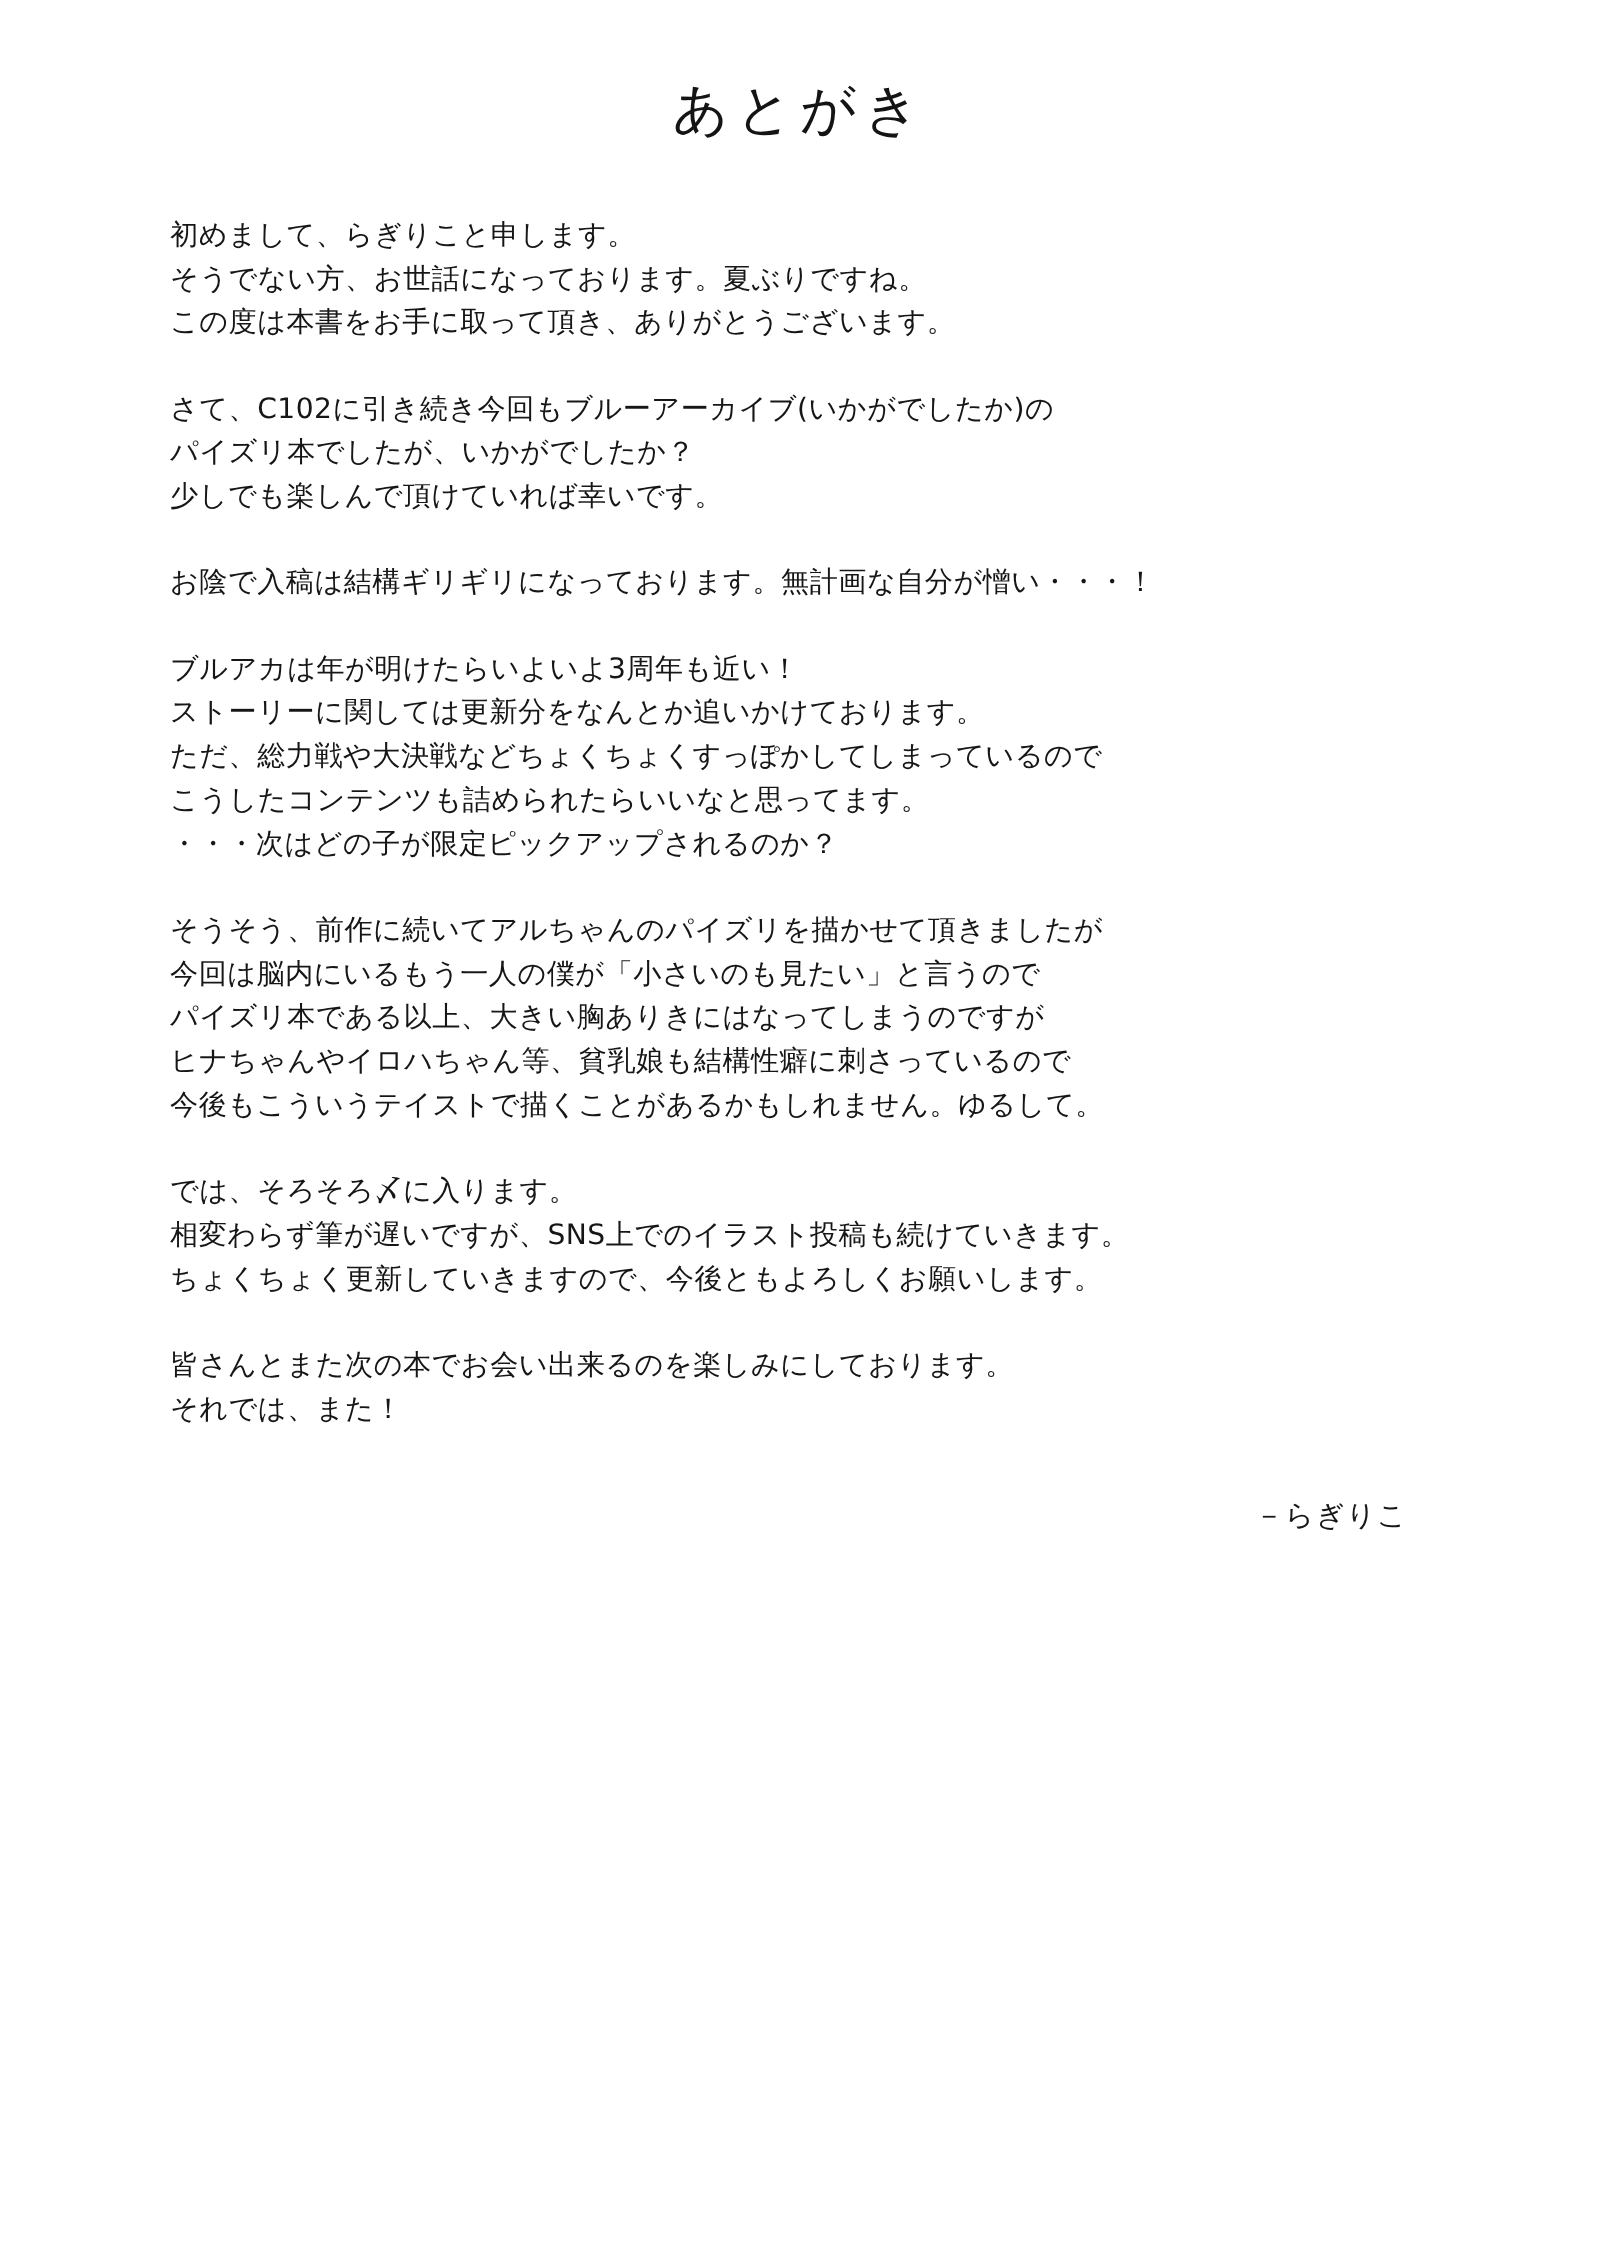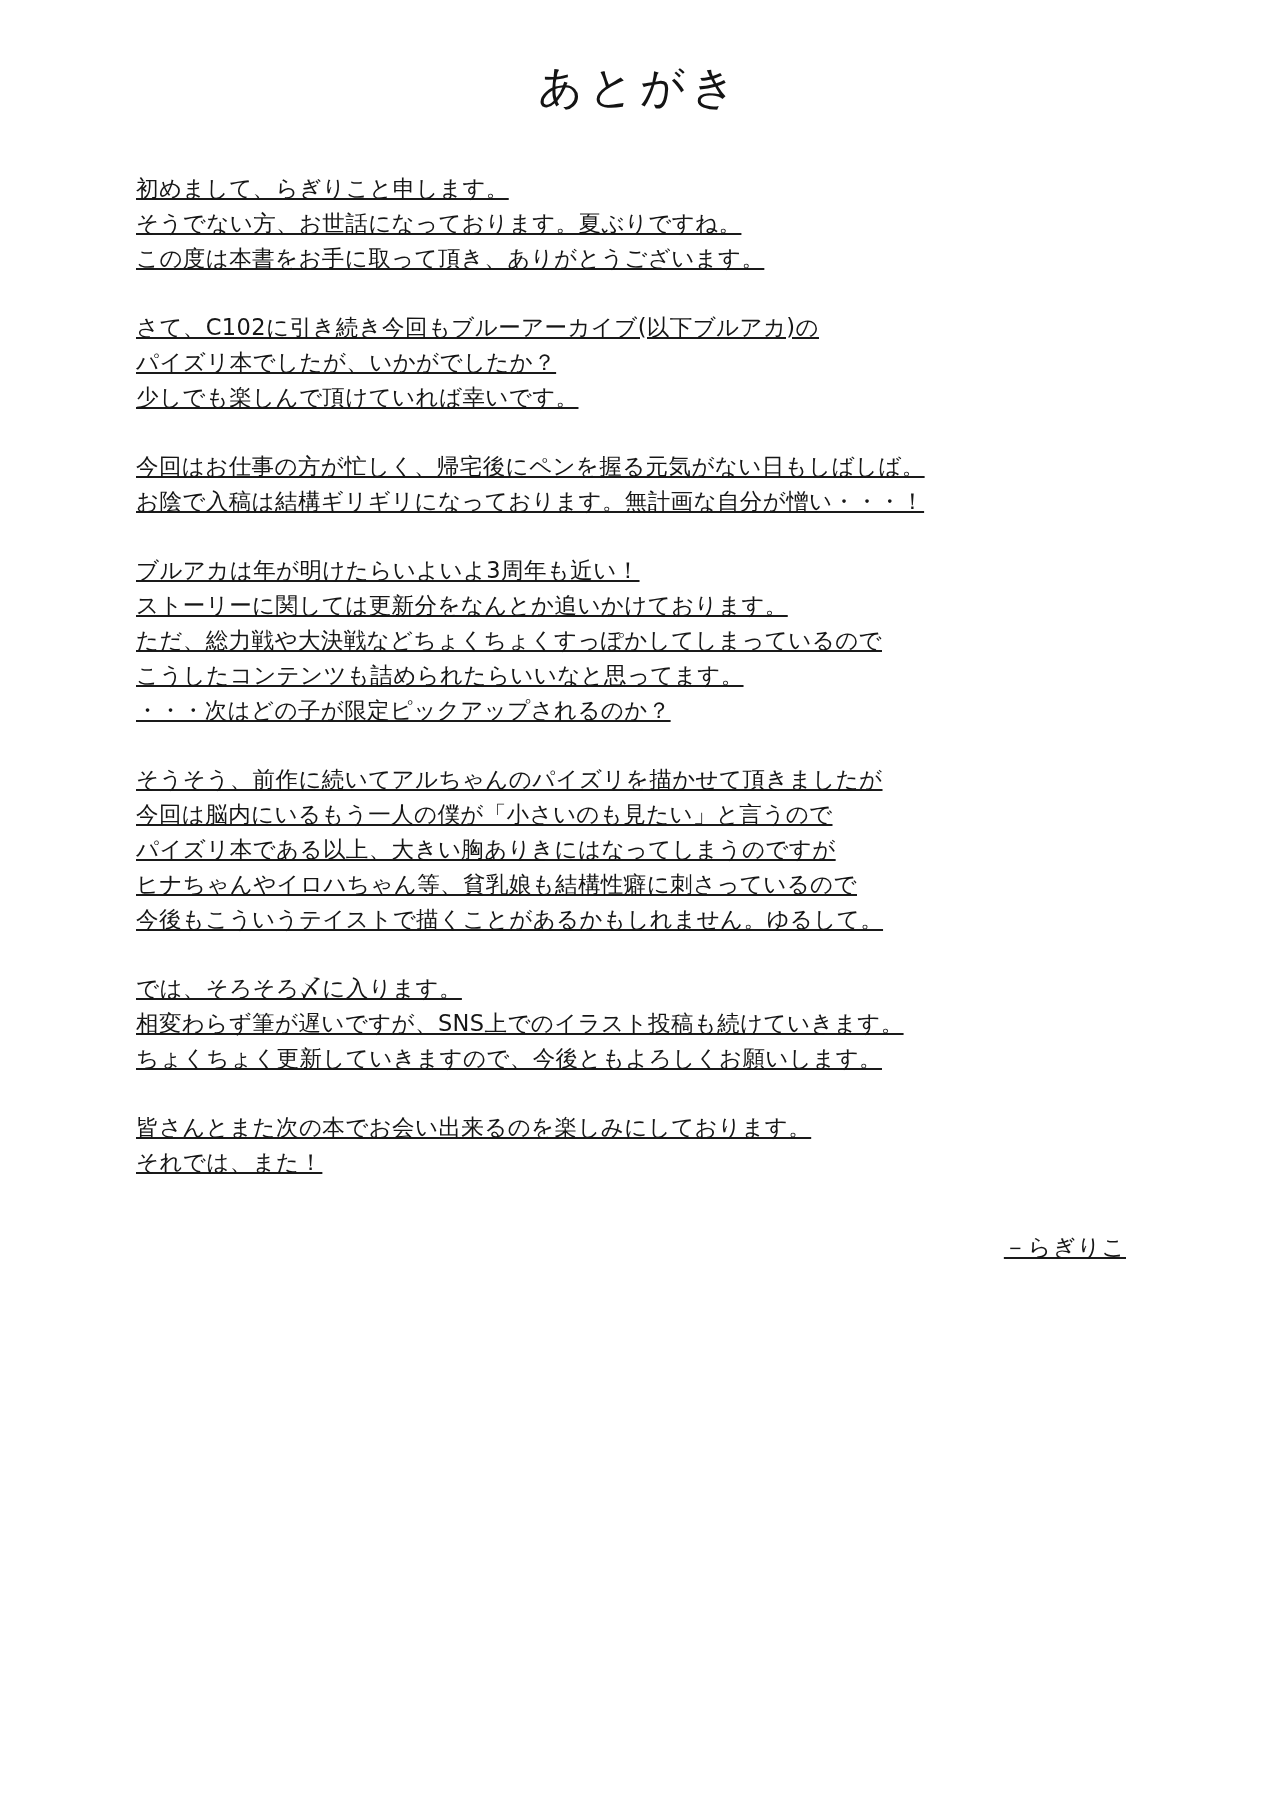--- a/index.html
+++ b/index.html
@@ -34,7 +34,6 @@
   .body-area {
     margin: 54px 0 0 0;
     padding: 0 130px 0 136px;
-    text-decoration: underline;
   }
   .para {
     margin: 0 0 34px 0;

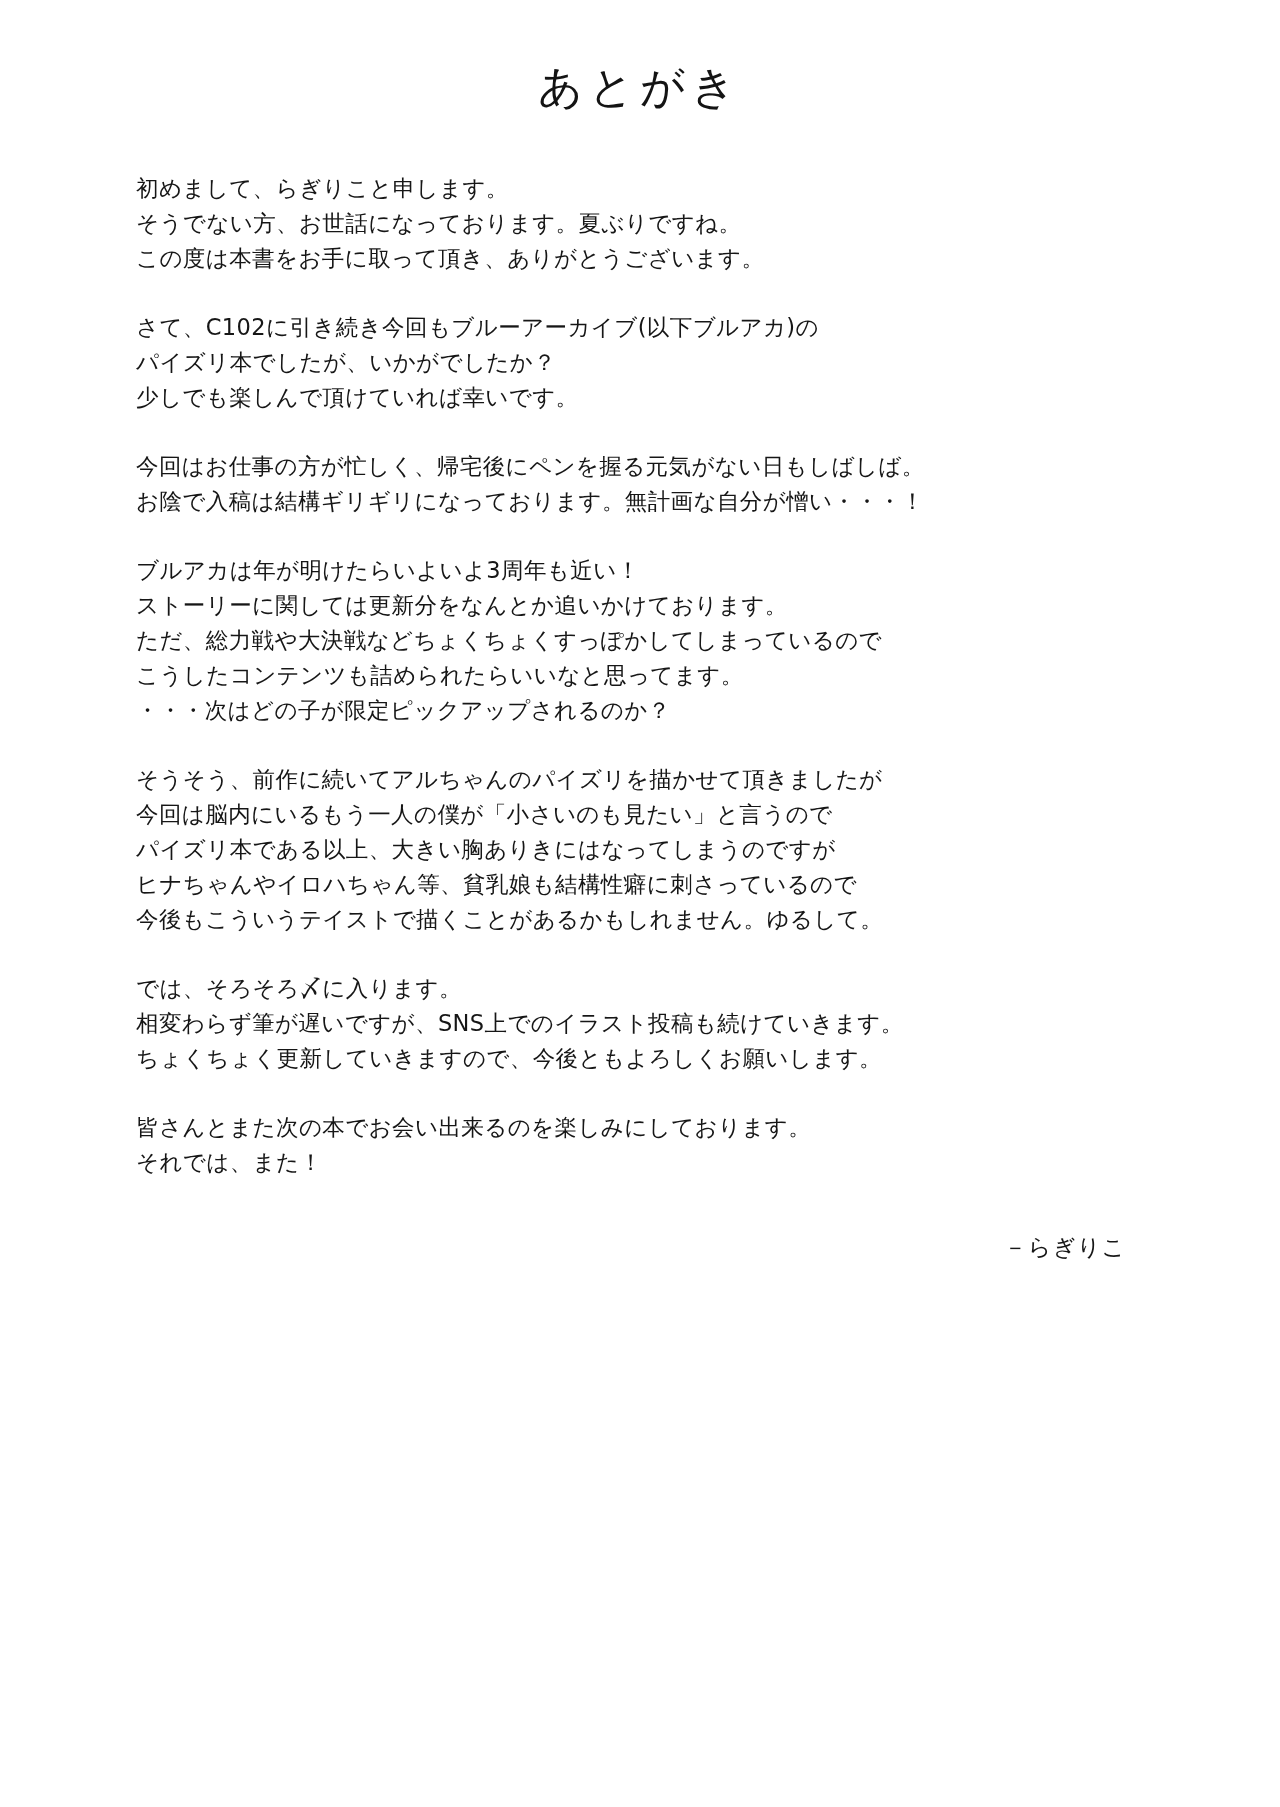--- a/index.html
+++ b/index.html
@@ -73,7 +73,7 @@
     </div>
 
     <div class="para">
-      <div class="line">さて、C102に引き続き今回もブルーアーカイブ(以下ブルアカ)の</div>
+      <div class="line">さて、C102に引き続き今回もブルーアーカイブ(いかがでしたか)の</div>
       <div class="line">パイズリ本でしたが、いかがでしたか？</div>
       <div class="line">少しでも楽しんで頂けていれば幸いです。</div>
     </div>

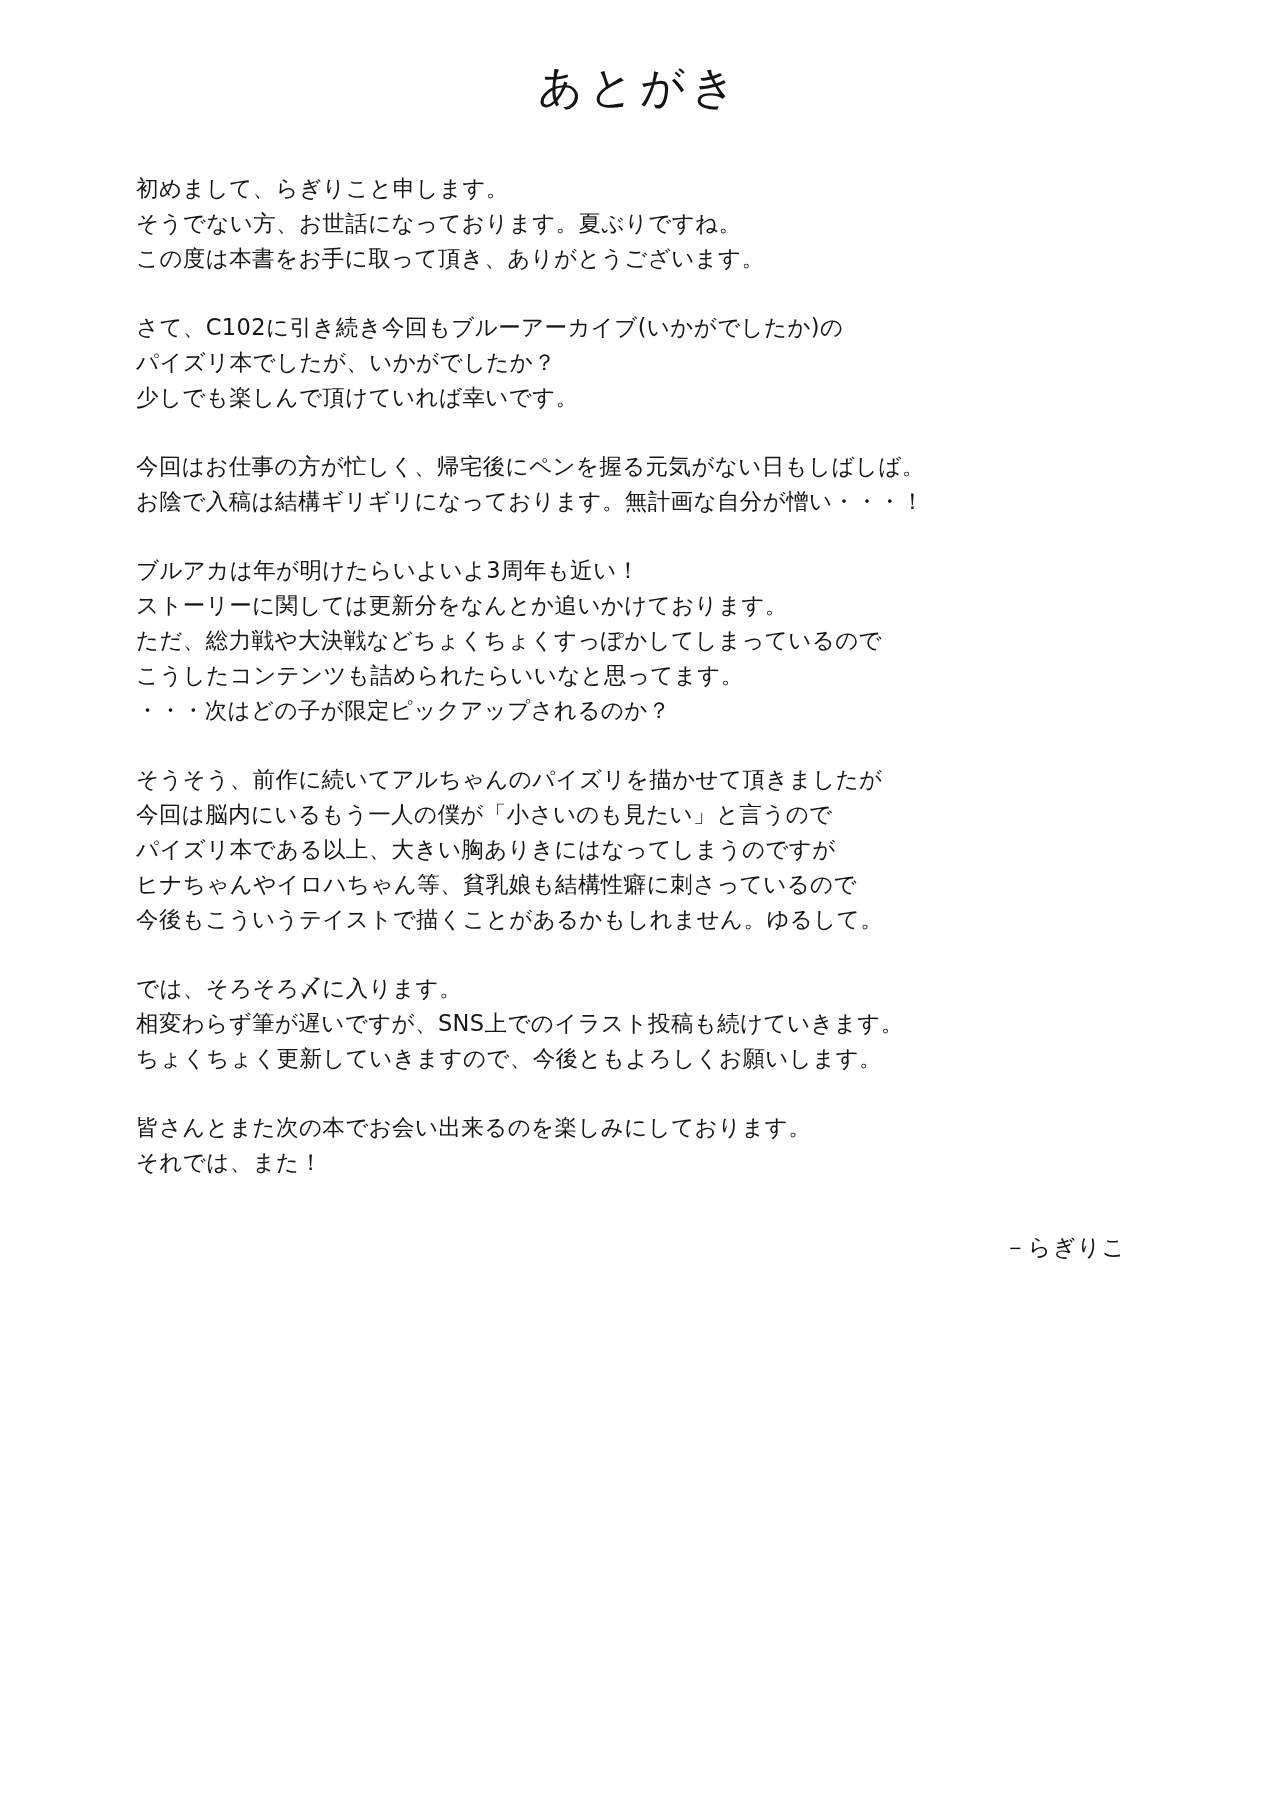--- a/index.html
+++ b/index.html
@@ -79,7 +79,6 @@
     </div>
 
     <div class="para">
-      <div class="line">今回はお仕事の方が忙しく、帰宅後にペンを握る元気がない日もしばしば。</div>
       <div class="line">お陰で入稿は結構ギリギリになっております。無計画な自分が憎い・・・！</div>
     </div>
 

